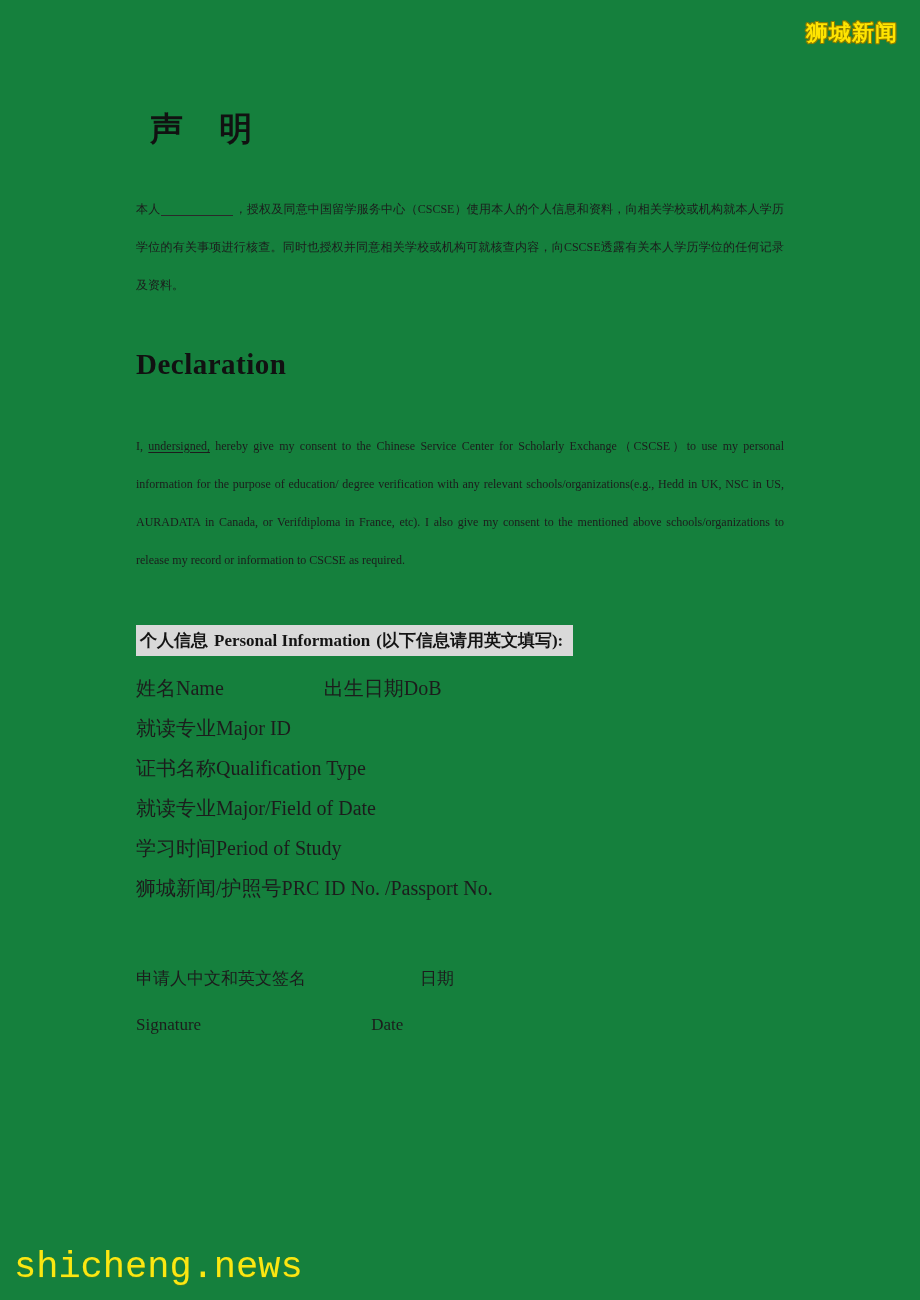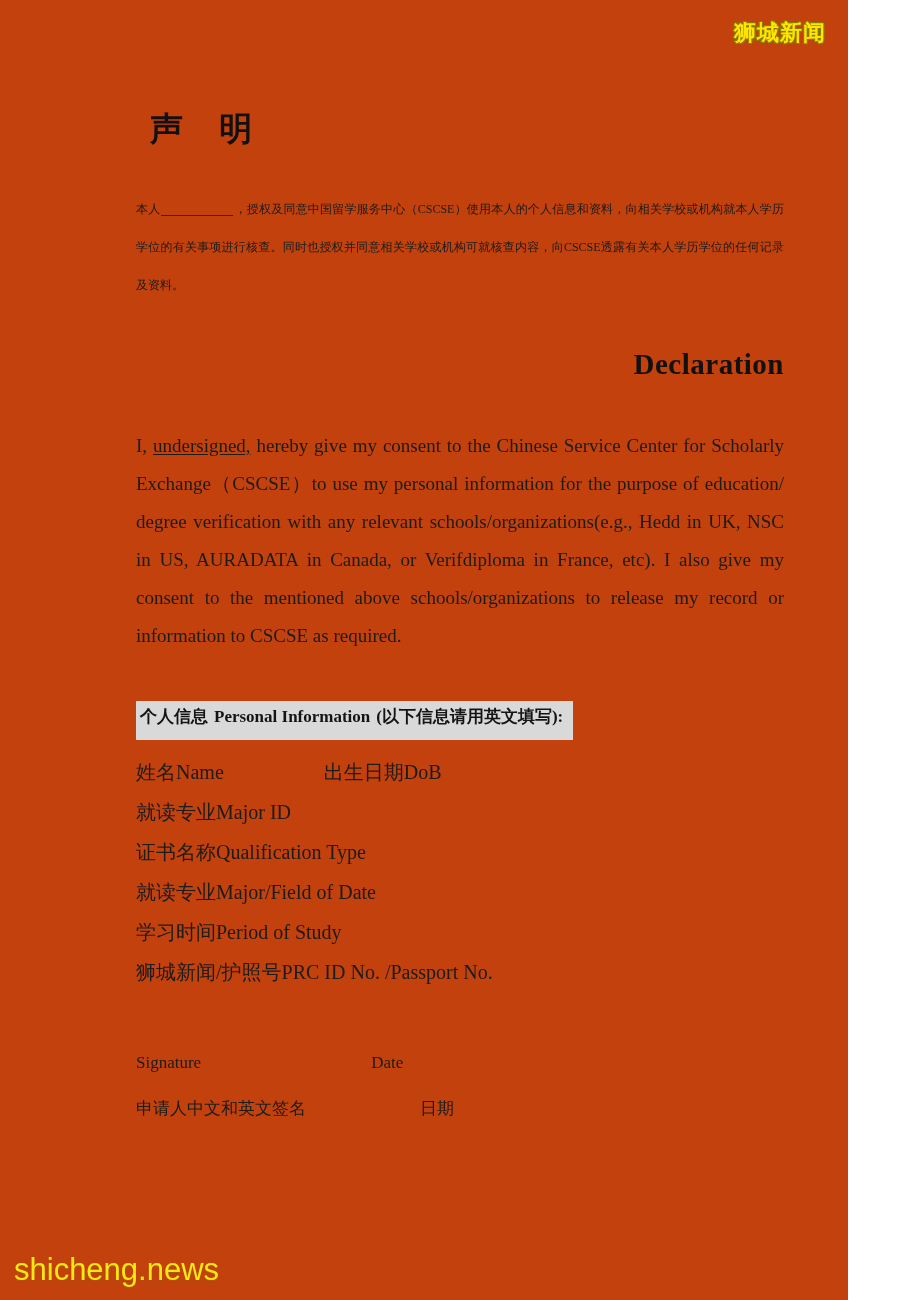--- a/index.html
+++ b/index.html
@@ -9,9 +9,9 @@
   }
   .page {
     position: relative;
-    width: 848px;
+    width: 920px;
     height: 1300px;
-    background: #c2410c;
+    background: #15803d;
     overflow: hidden;
     font-family: "Liberation Serif", "DejaVu Serif", serif;
     color: #1a1a1a;

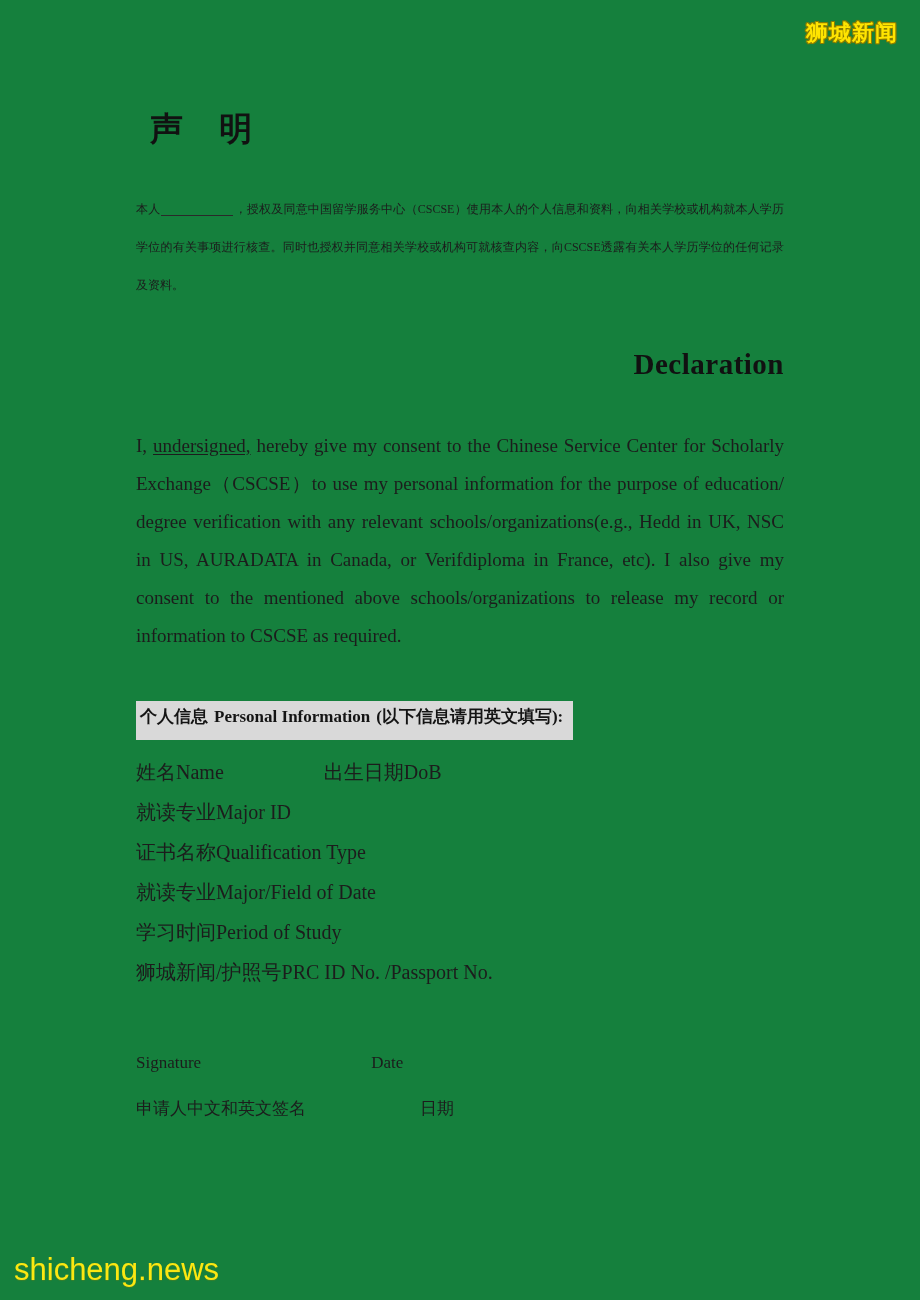--- a/index.html
+++ b/index.html
@@ -84,7 +84,7 @@
 
   .title-en {
     margin-top: 44px;
-    text-align: right;
+    text-align: left;
     font-size: 29px;
     font-weight: bold;
     letter-spacing: 0.5px;

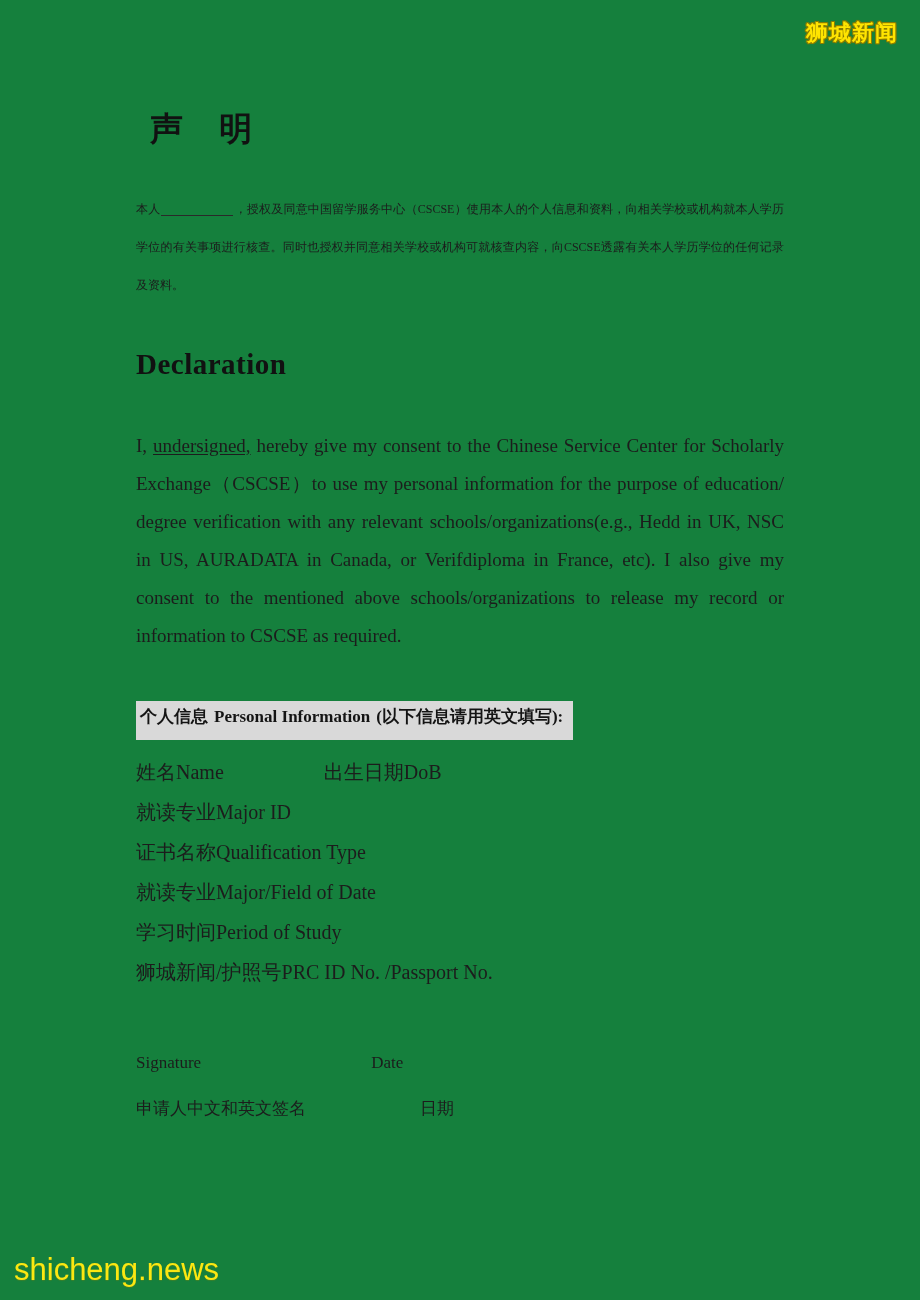--- a/index.html
+++ b/index.html
@@ -93,7 +93,7 @@
 
   .para-en {
     margin-top: 46px;
-    font-size: 19px;
+    font-size: 12px;
     line-height: 38px;
     text-align: justify;
     color: #1c1c1c;

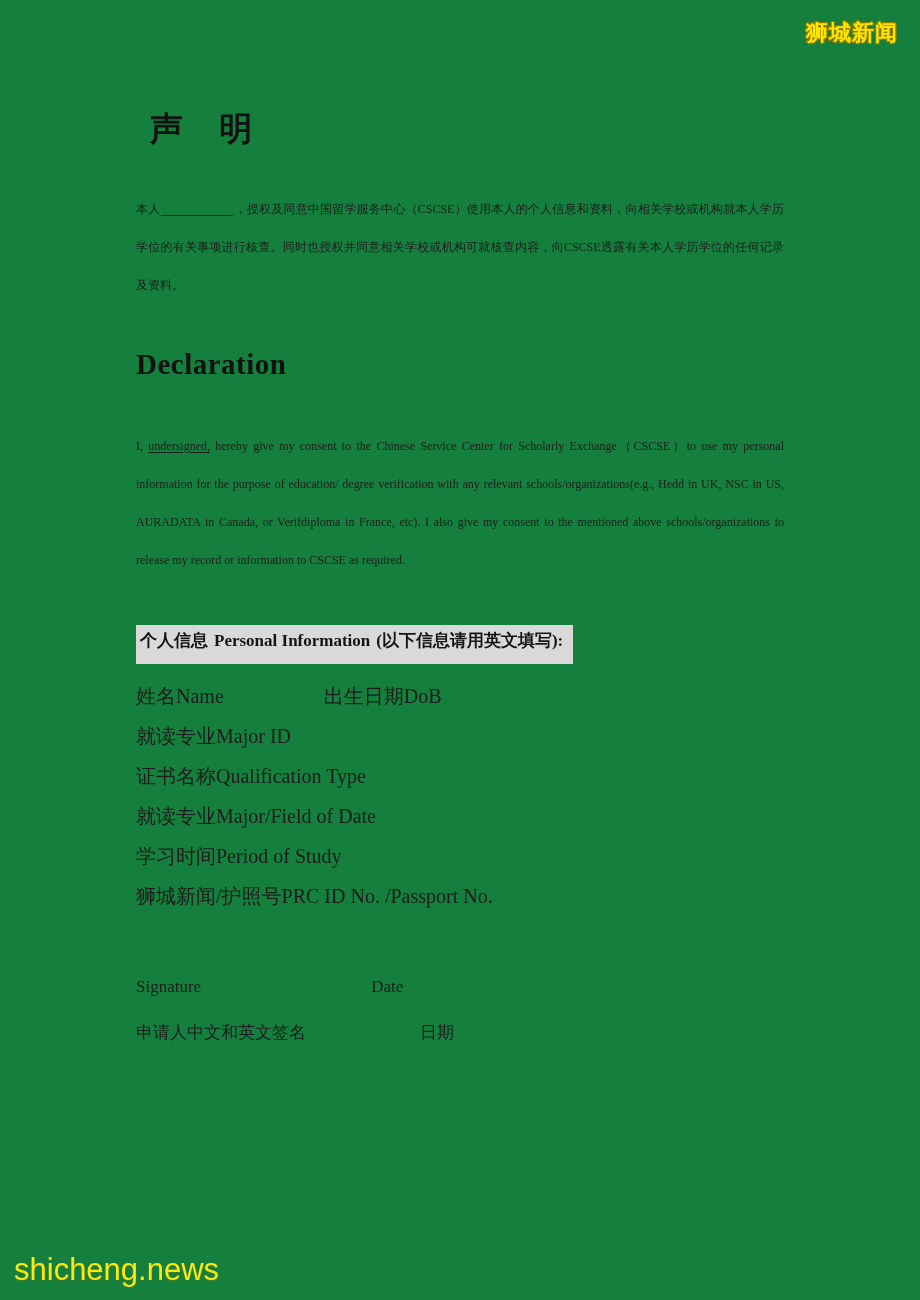--- a/index.html
+++ b/index.html
@@ -107,7 +107,7 @@
     margin-top: 46px;
     display: inline-block;
     background: #d9d9d9;
-    padding: 5px 10px 12px 4px;
+    padding: 5px 10px 4px 4px;
     font-size: 17px;
     font-weight: bold;
     color: #141414;

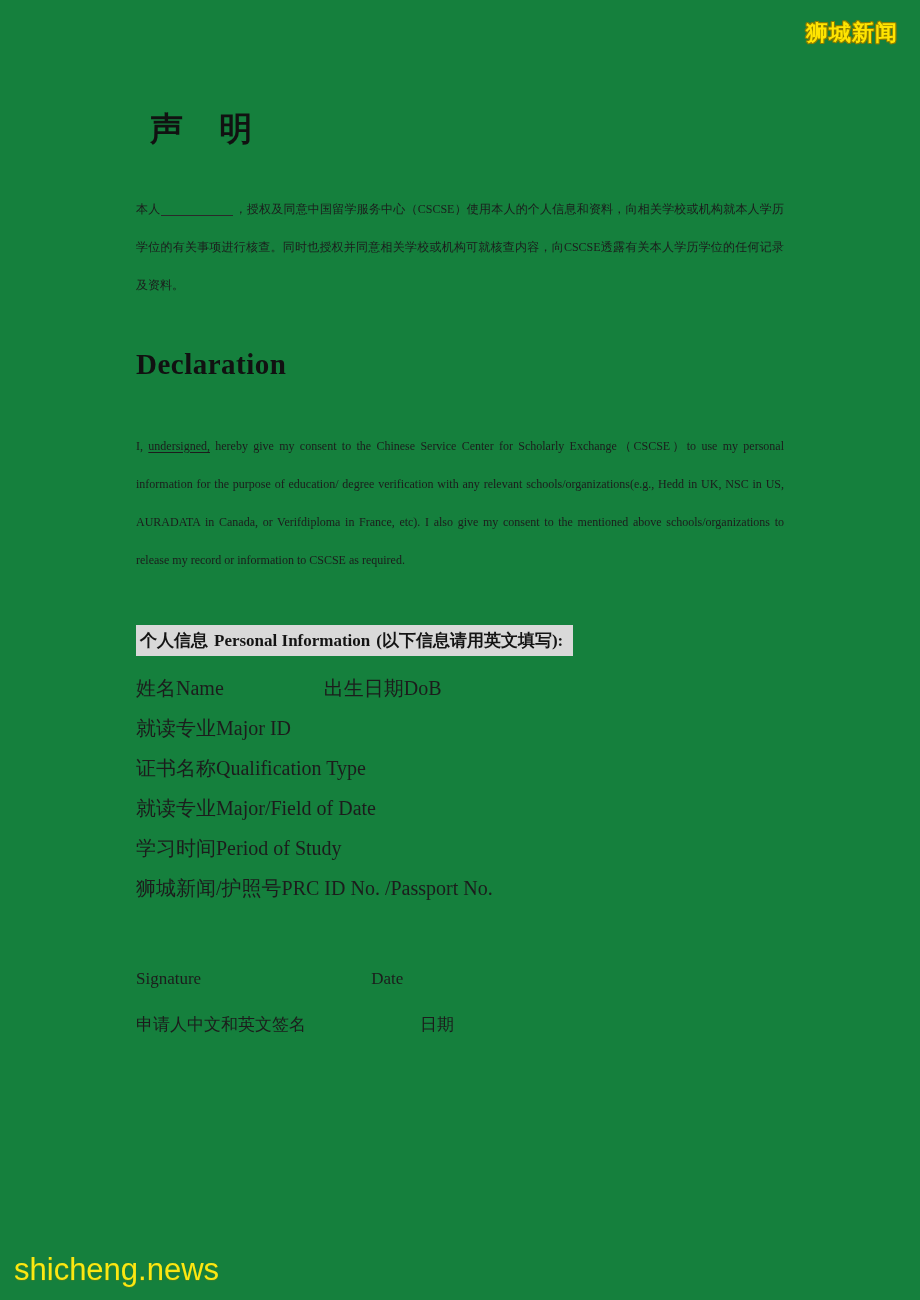--- a/index.html
+++ b/index.html
@@ -193,11 +193,11 @@
 
     <div class="sign-block">
       <div class="sign-row">
+        <span>申请人中文和英文签名</span><span class="gap-cn"></span><span>日期</span>
+      </div>
+      <div class="sign-row">
         <span>Signature</span><span class="gap-en"></span><span>Date</span>
       </div>
-      <div class="sign-row">
-        <span>申请人中文和英文签名</span><span class="gap-cn"></span><span>日期</span>
-      </div>
     </div>
 
   </div>

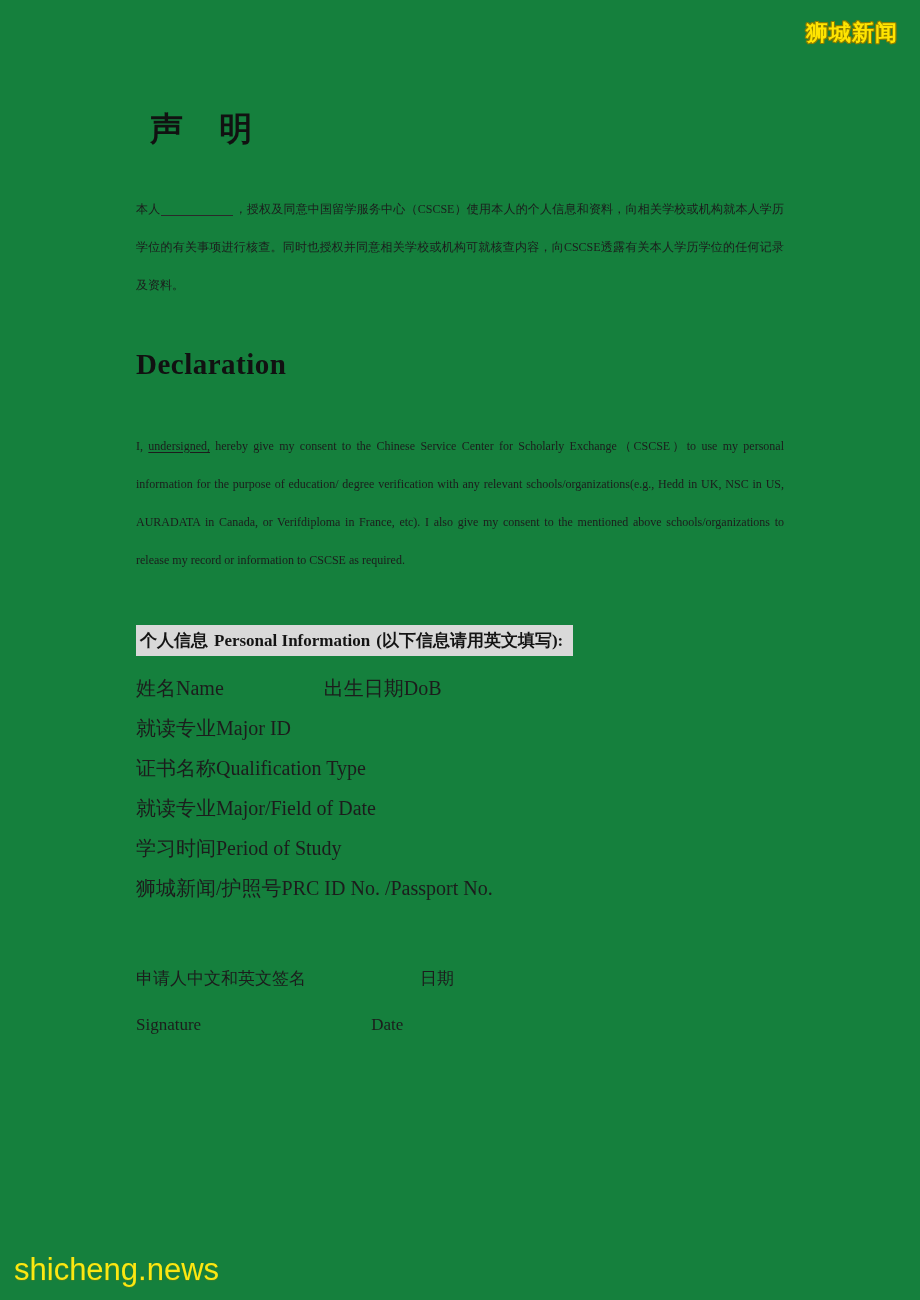--- a/index.html
+++ b/index.html
@@ -38,8 +38,8 @@
     position: absolute;
     left: 14px;
     bottom: 12px;
-    font-family: Liberation Sans, sans-serif;
-    font-size: 31px;
+    font-family: Liberation Mono, monospace;
+    font-size: 37px;
     font-weight: 500;
     color: #fbe712;
     letter-spacing: 0px;

